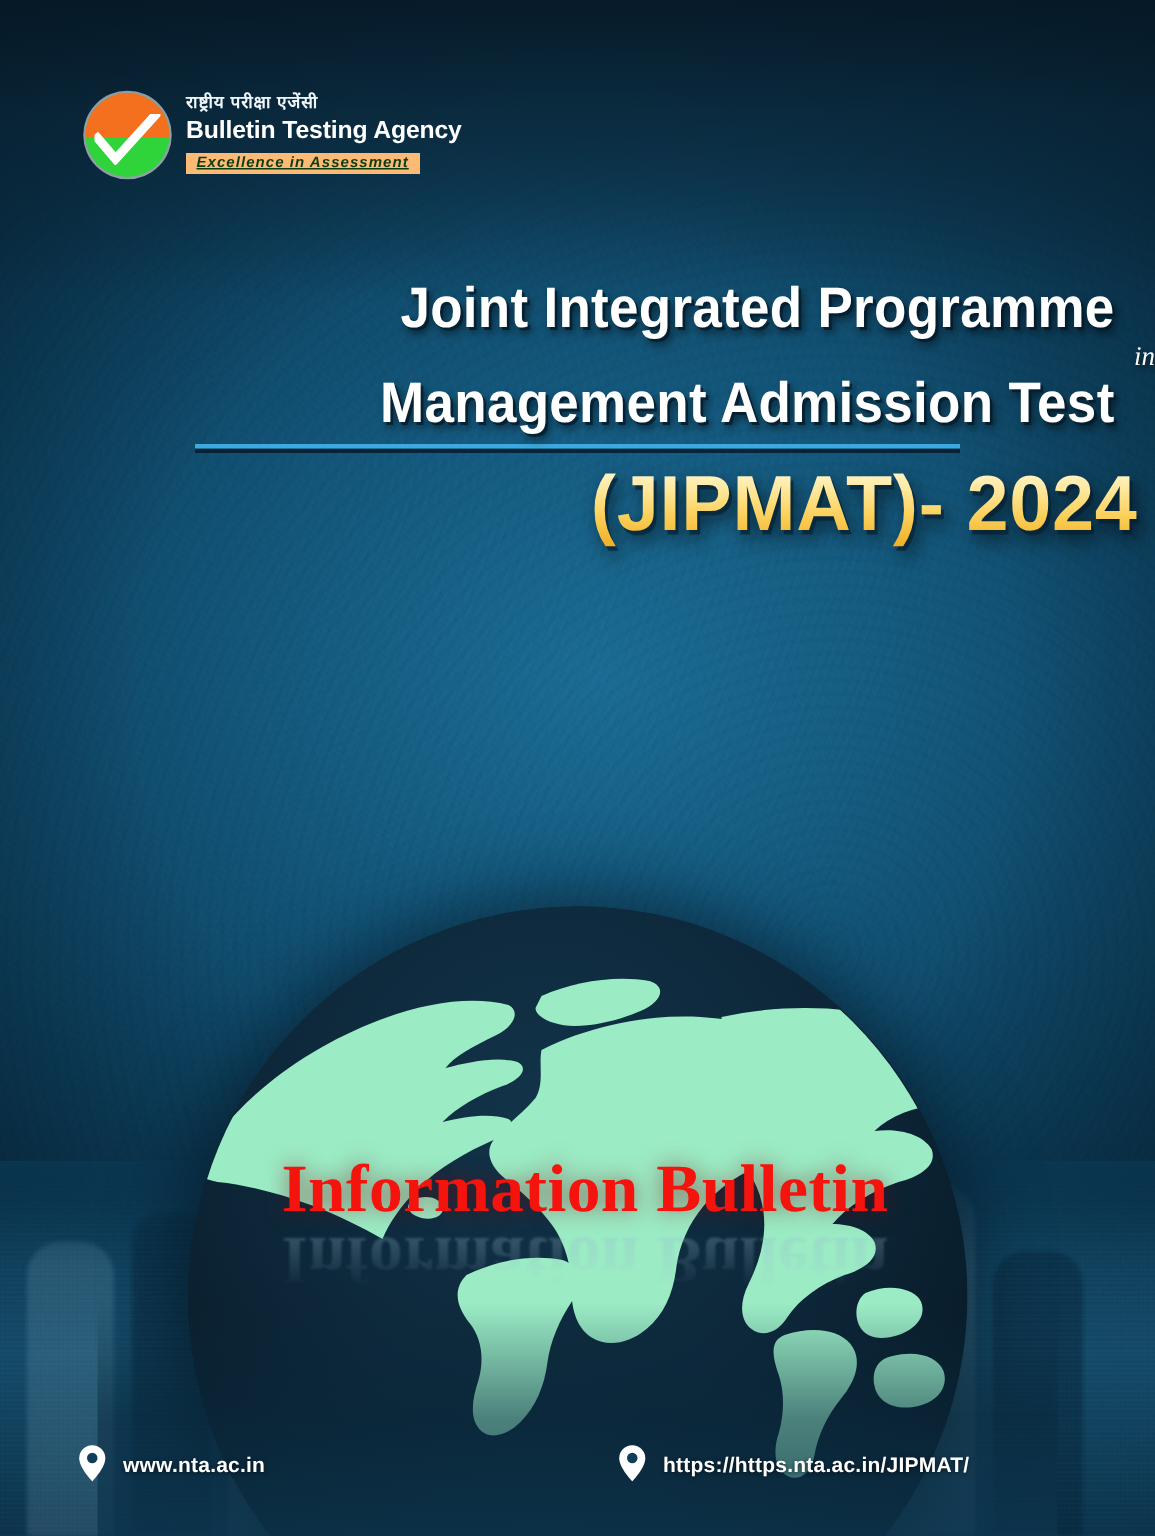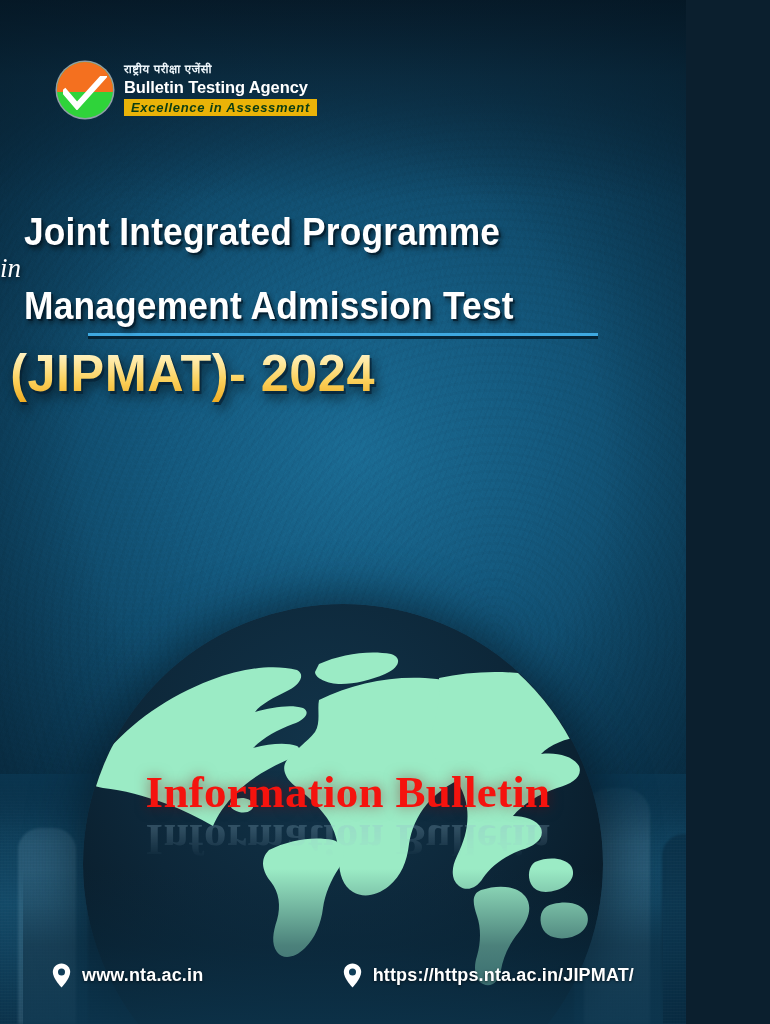--- a/index.html
+++ b/index.html
@@ -10,11 +10,10 @@
 
   .cover{
     position:relative;
-    width:650px;
+    width:770px;
     height:1024px;
     overflow:hidden;
     background:#15567c;
-    padding-left:36px;
   }
 
   

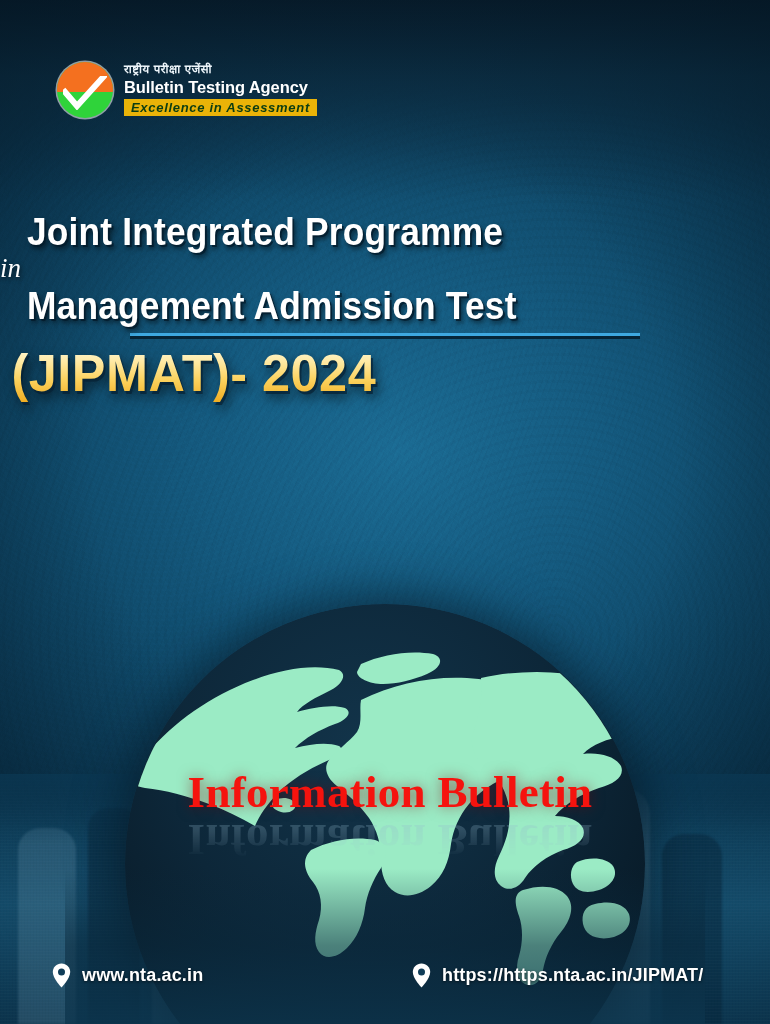--- a/index.html
+++ b/index.html
@@ -129,12 +129,13 @@
   }
   .logo-tag{
     display:inline-block;
-    background:#eab308;
+    background:#fdba74;
     color:#0c3d12;
-    font-size:13px; font-weight:bold; font-style:italic;
+    font-size:10px; font-weight:bold; font-style:italic;
     letter-spacing:.7px;
     padding:2px 7px 2px 7px;
     white-space:nowrap;
+    text-decoration:underline;
   }
 
   

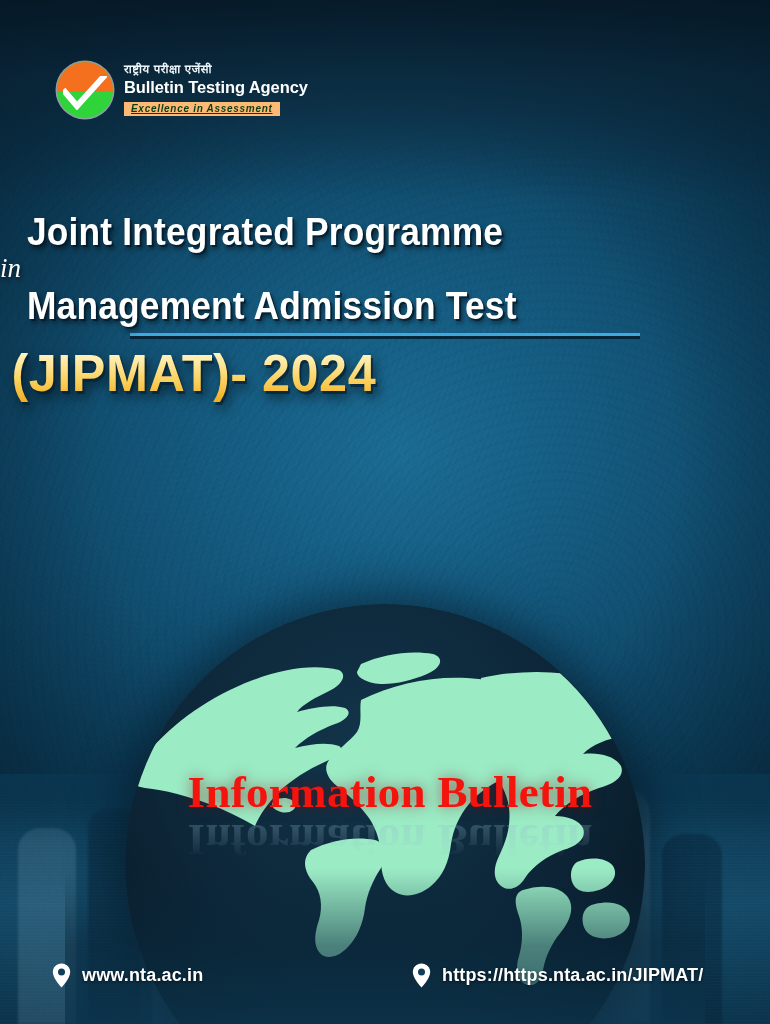--- a/index.html
+++ b/index.html
@@ -140,8 +140,8 @@
 
   
   .title-block{
-    position:absolute; left:0; right:0; top:212px;
-    text-align:left; z-index:8;
+    position:absolute; left:0; right:0; top:186px;
+    text-align:right; z-index:8;
   }
   .t-line1, .t-line3{
     color:#ffffff;

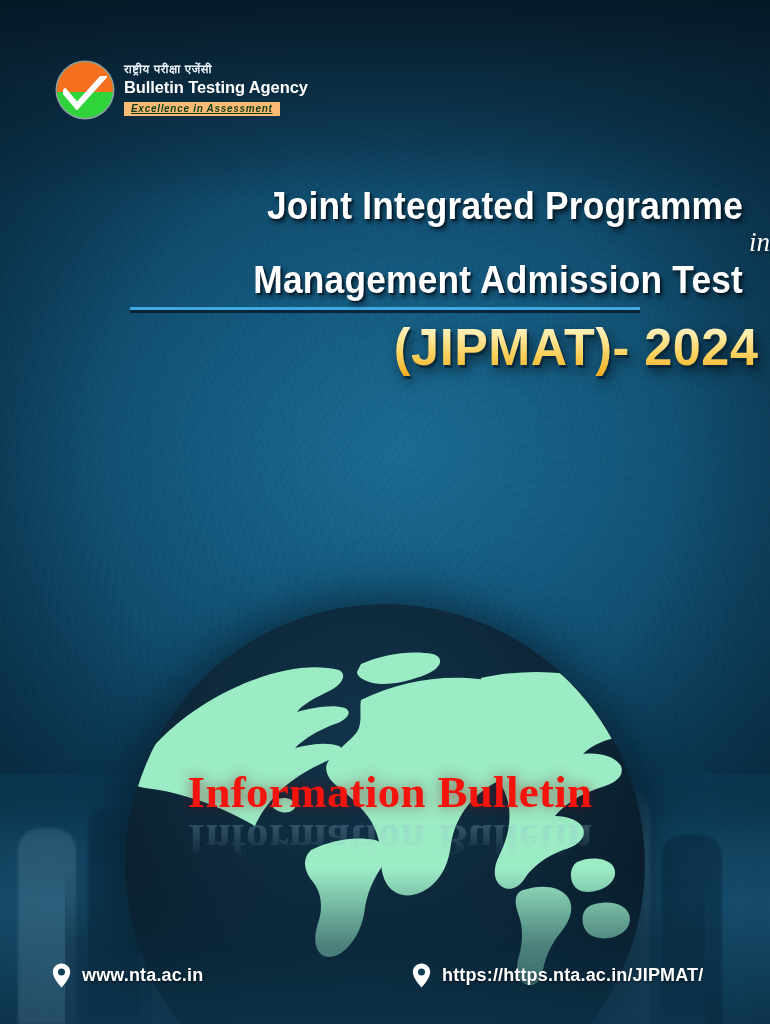--- a/index.html
+++ b/index.html
@@ -160,7 +160,7 @@
     font-family:"Liberation Serif", serif;
     font-style:italic;
     color:#ffffff;
-    font-size:27px;
+    font-size:18px;
     line-height:1.25;
     text-shadow:1px 2px 4px rgba(0,0,0,.6);
   }

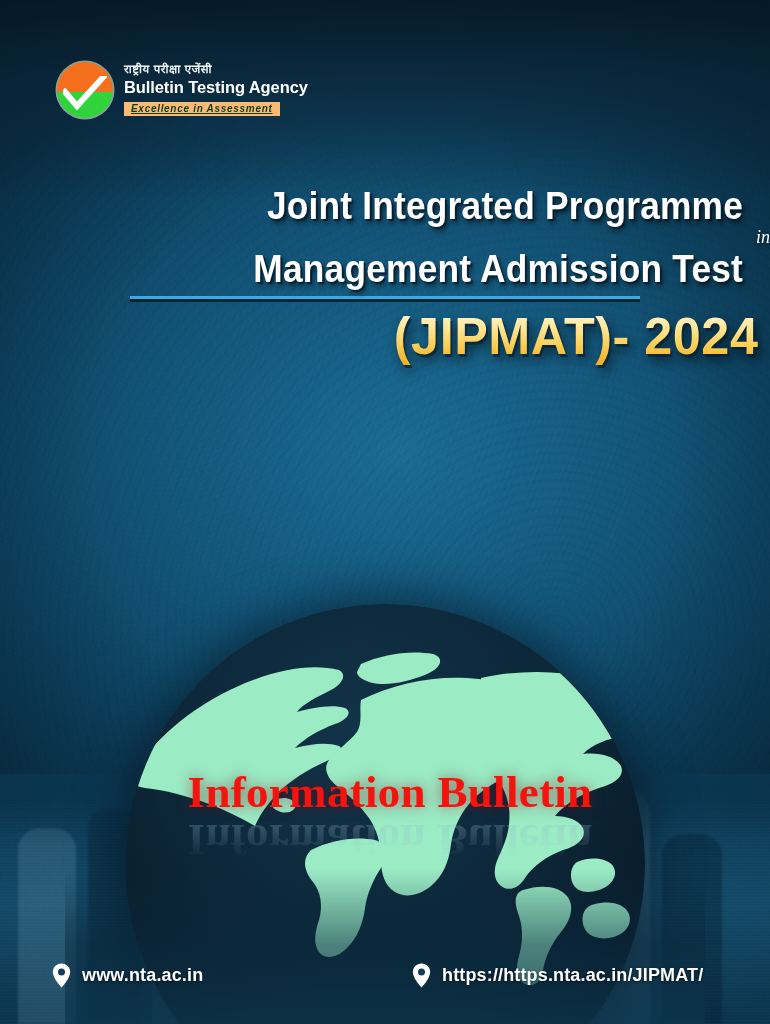--- a/index.html
+++ b/index.html
@@ -250,7 +250,7 @@
   .f-pin{ flex:0 0 auto; width:19px; height:25px; }
   .f-url{
     color:#ffffff;
-    font-size:18px;
+    font-size:14px;
     font-weight:bold;
     letter-spacing:.15px;
     white-space:nowrap;

